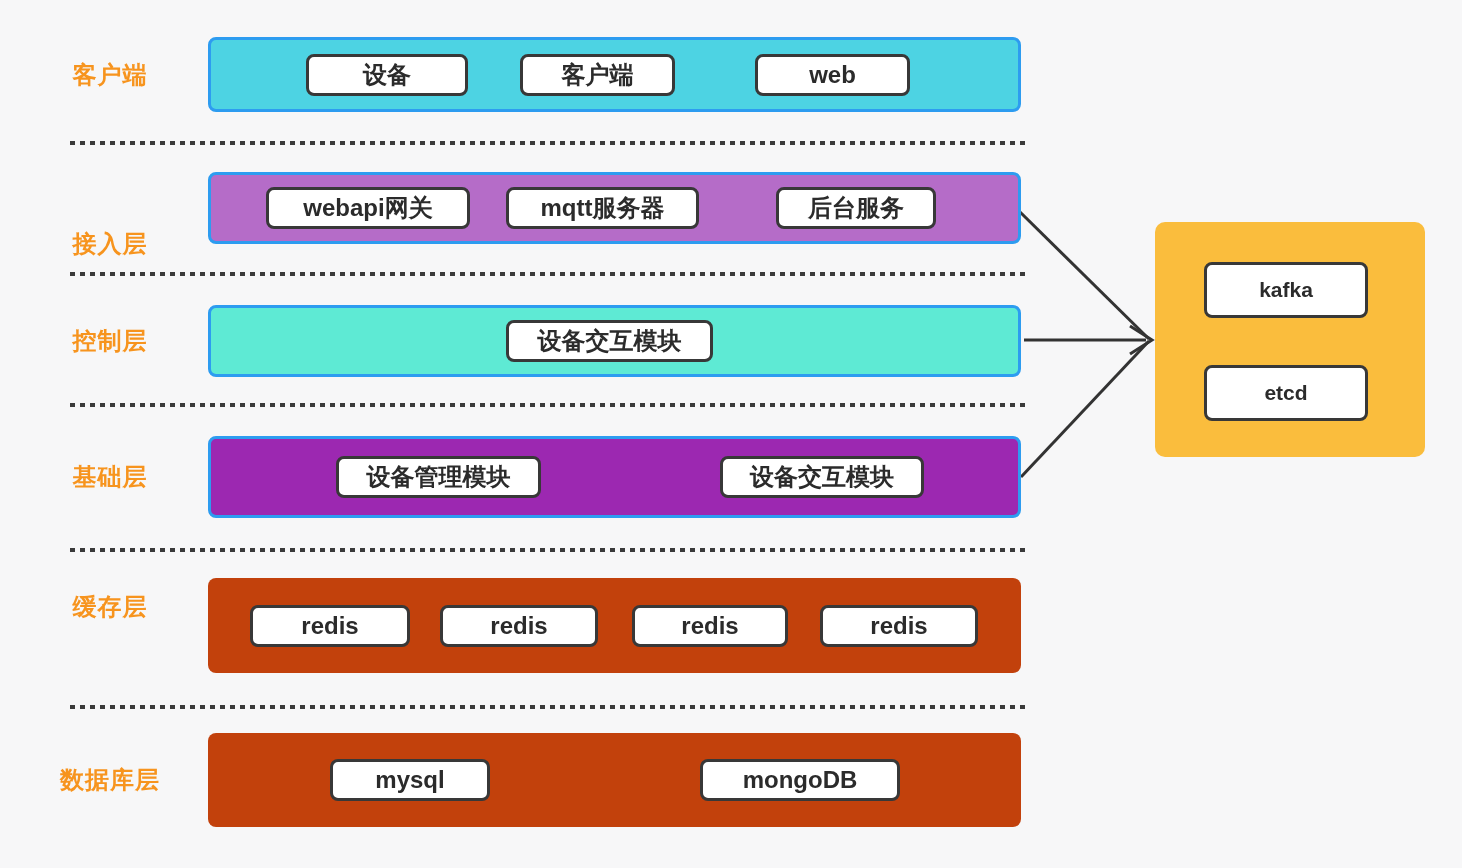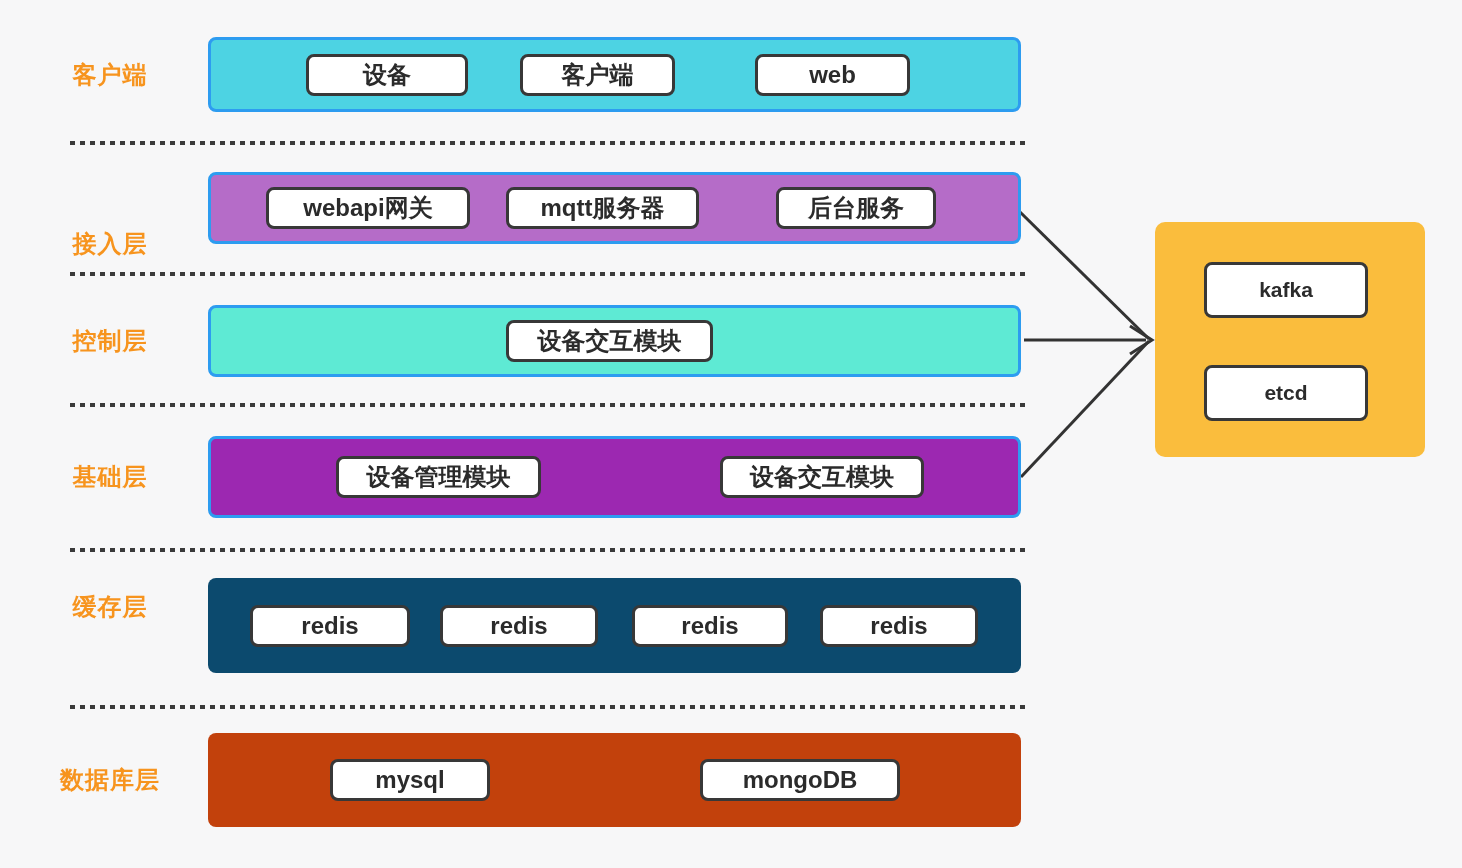--- a/index.html
+++ b/index.html
@@ -134,7 +134,7 @@
       <div class="node-box" style="left: 509px; width: 204px;">设备交互模块</div>
     </div>
     <div class="layer-label" style="top: 607px;">缓存层</div>
-    <div class="layer-bar" style="top: 578px; height: 95px; background: #0c4a6e;">
+    <div class="layer-bar" style="top: 578px; height: 95px; background: #c2410c;">
       <div class="node-box" style="left: 42px; width: 160px;">redis</div>
       <div class="node-box" style="left: 232px; width: 158px;">redis</div>
       <div class="node-box" style="left: 424px; width: 156px;">redis</div>

